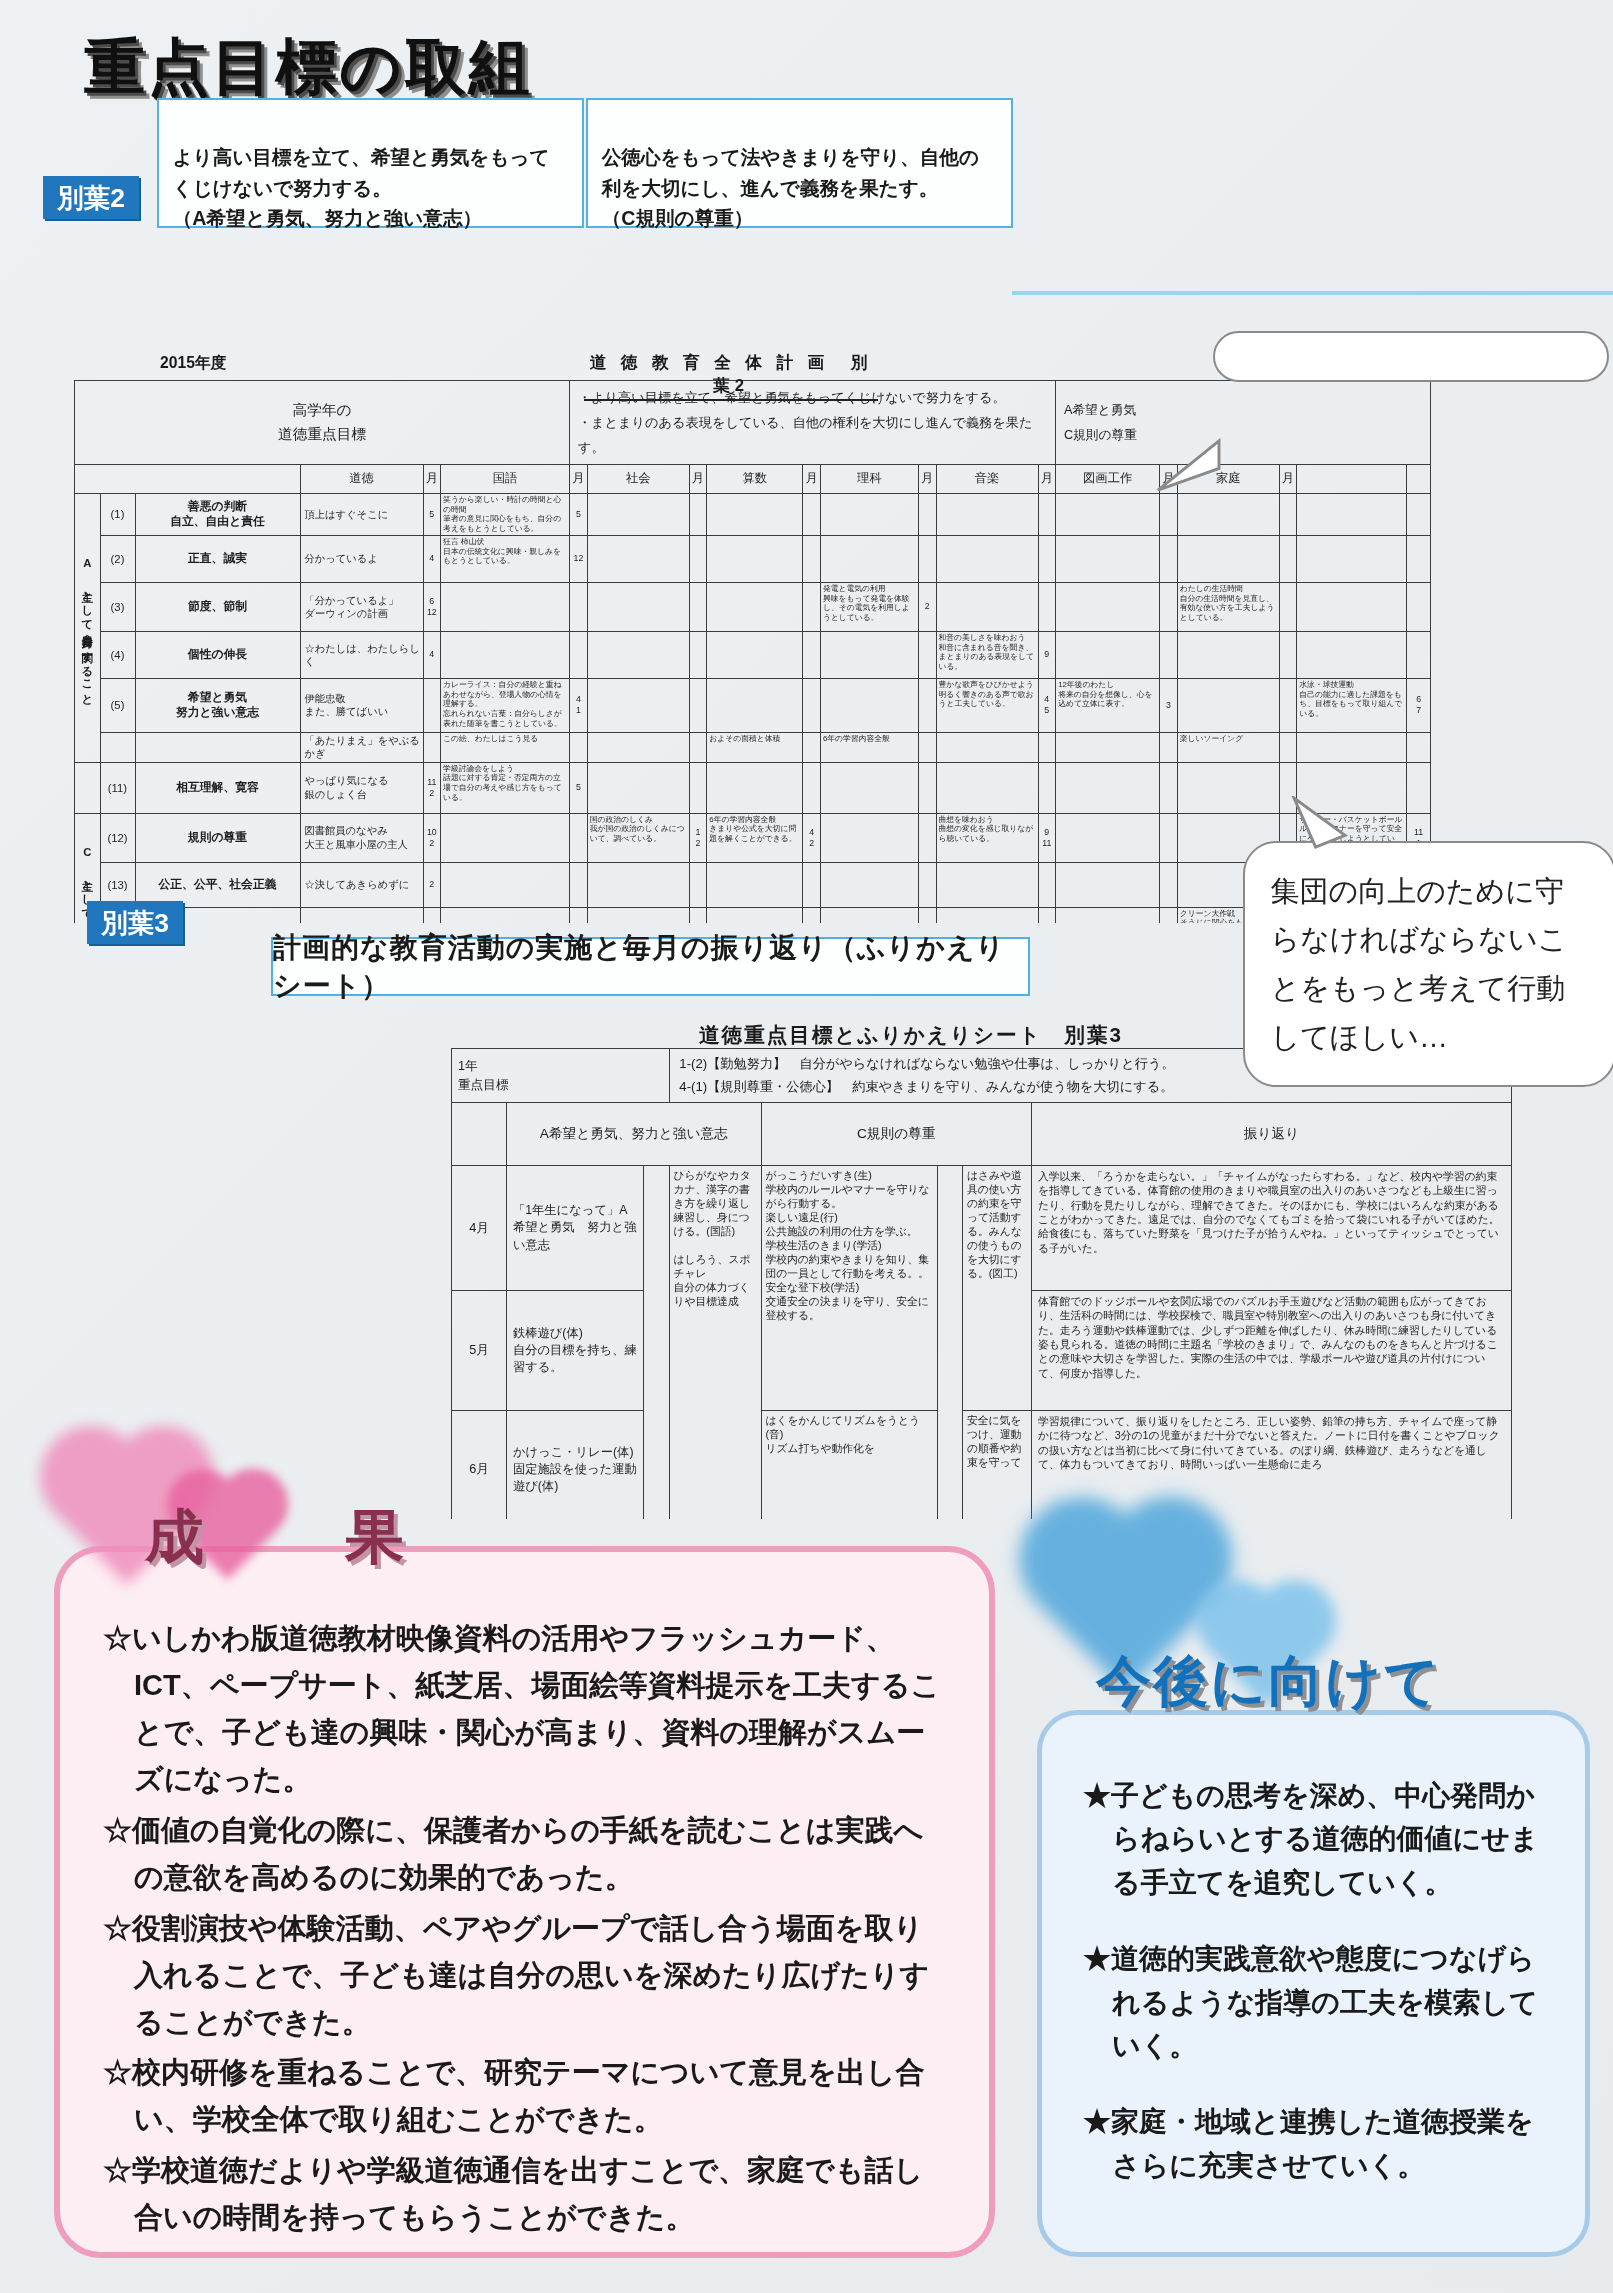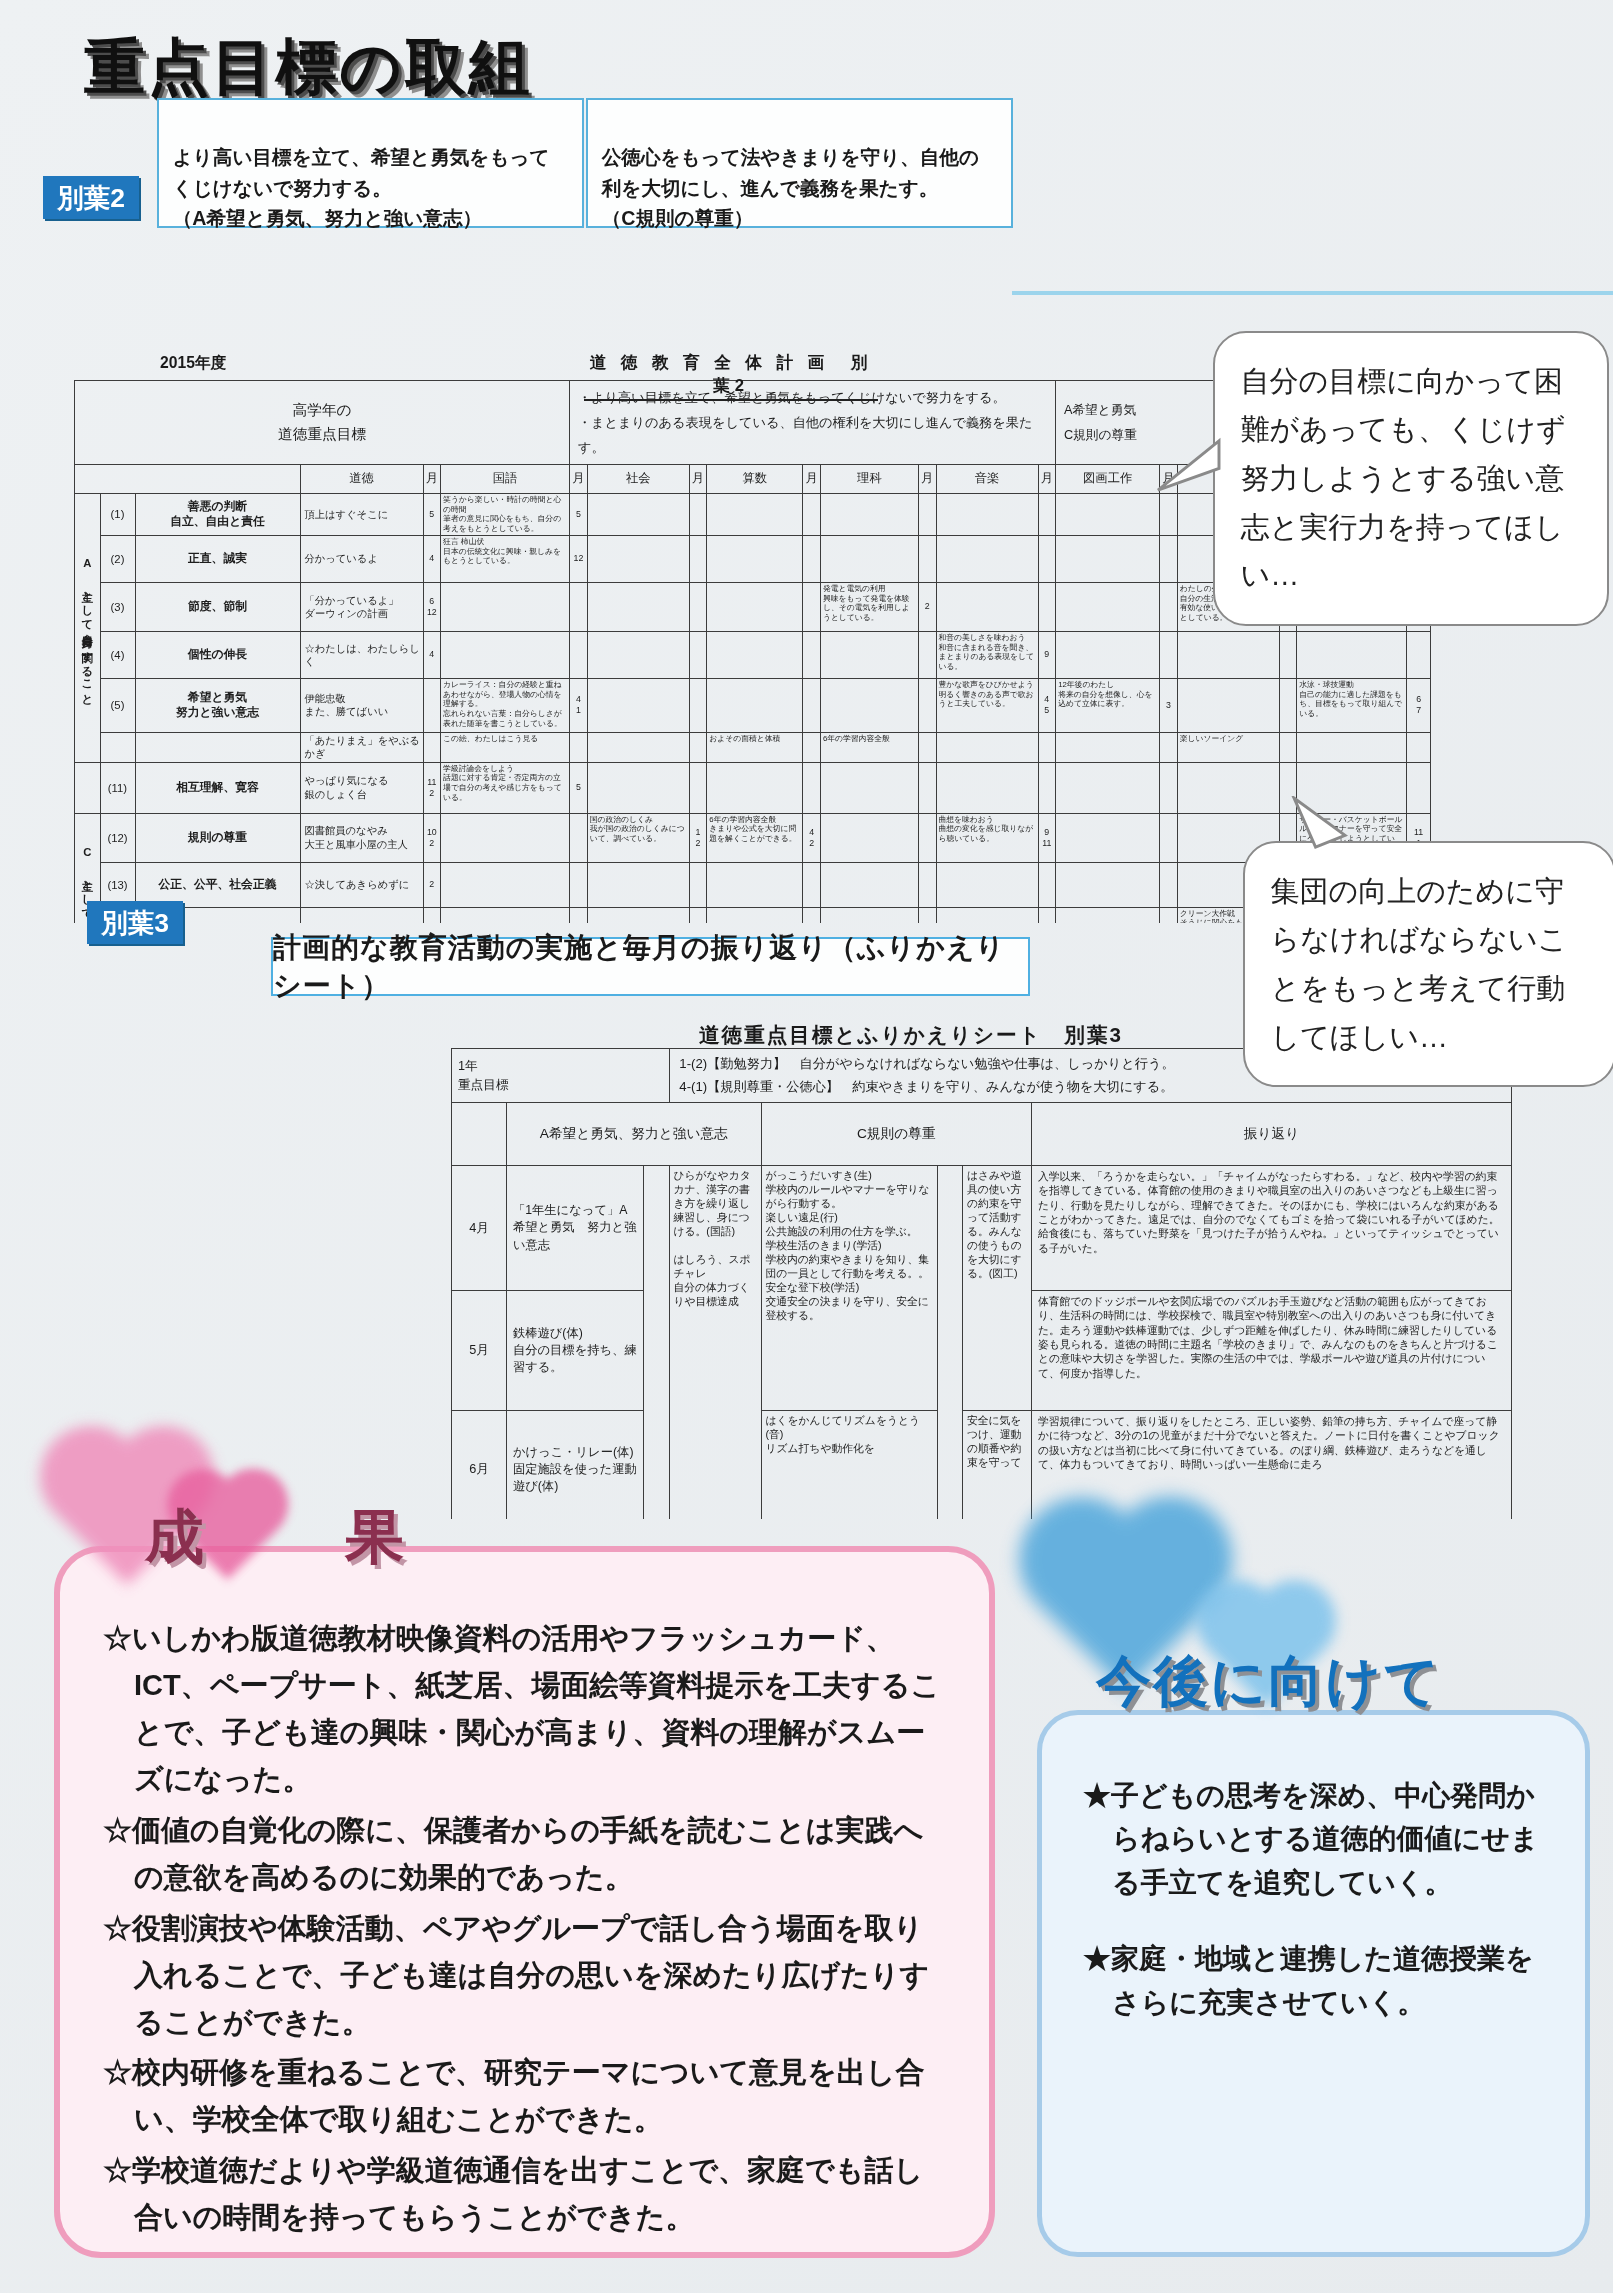--- a/index.html
+++ b/index.html
@@ -421,7 +421,6 @@
     <svg class="tail" style="left:-59px;top:102px;" width="65" height="61" viewBox="0 0 66 62">
       <polygon points="64,6 2,56 64,34" fill="#ffffff" stroke="#8a8a8a" stroke-width="3"></polygon>
     </svg>
-    <span>自分の目標に向かって困難があっても、くじけず努力しようとする強い意志と実行力を持ってほしい…</span>
   </div>
   <div class="abs bubble bub2">
     <svg class="tail" style="left:43px;top:-47px;" width="63" height="53" viewBox="0 0 64 54">

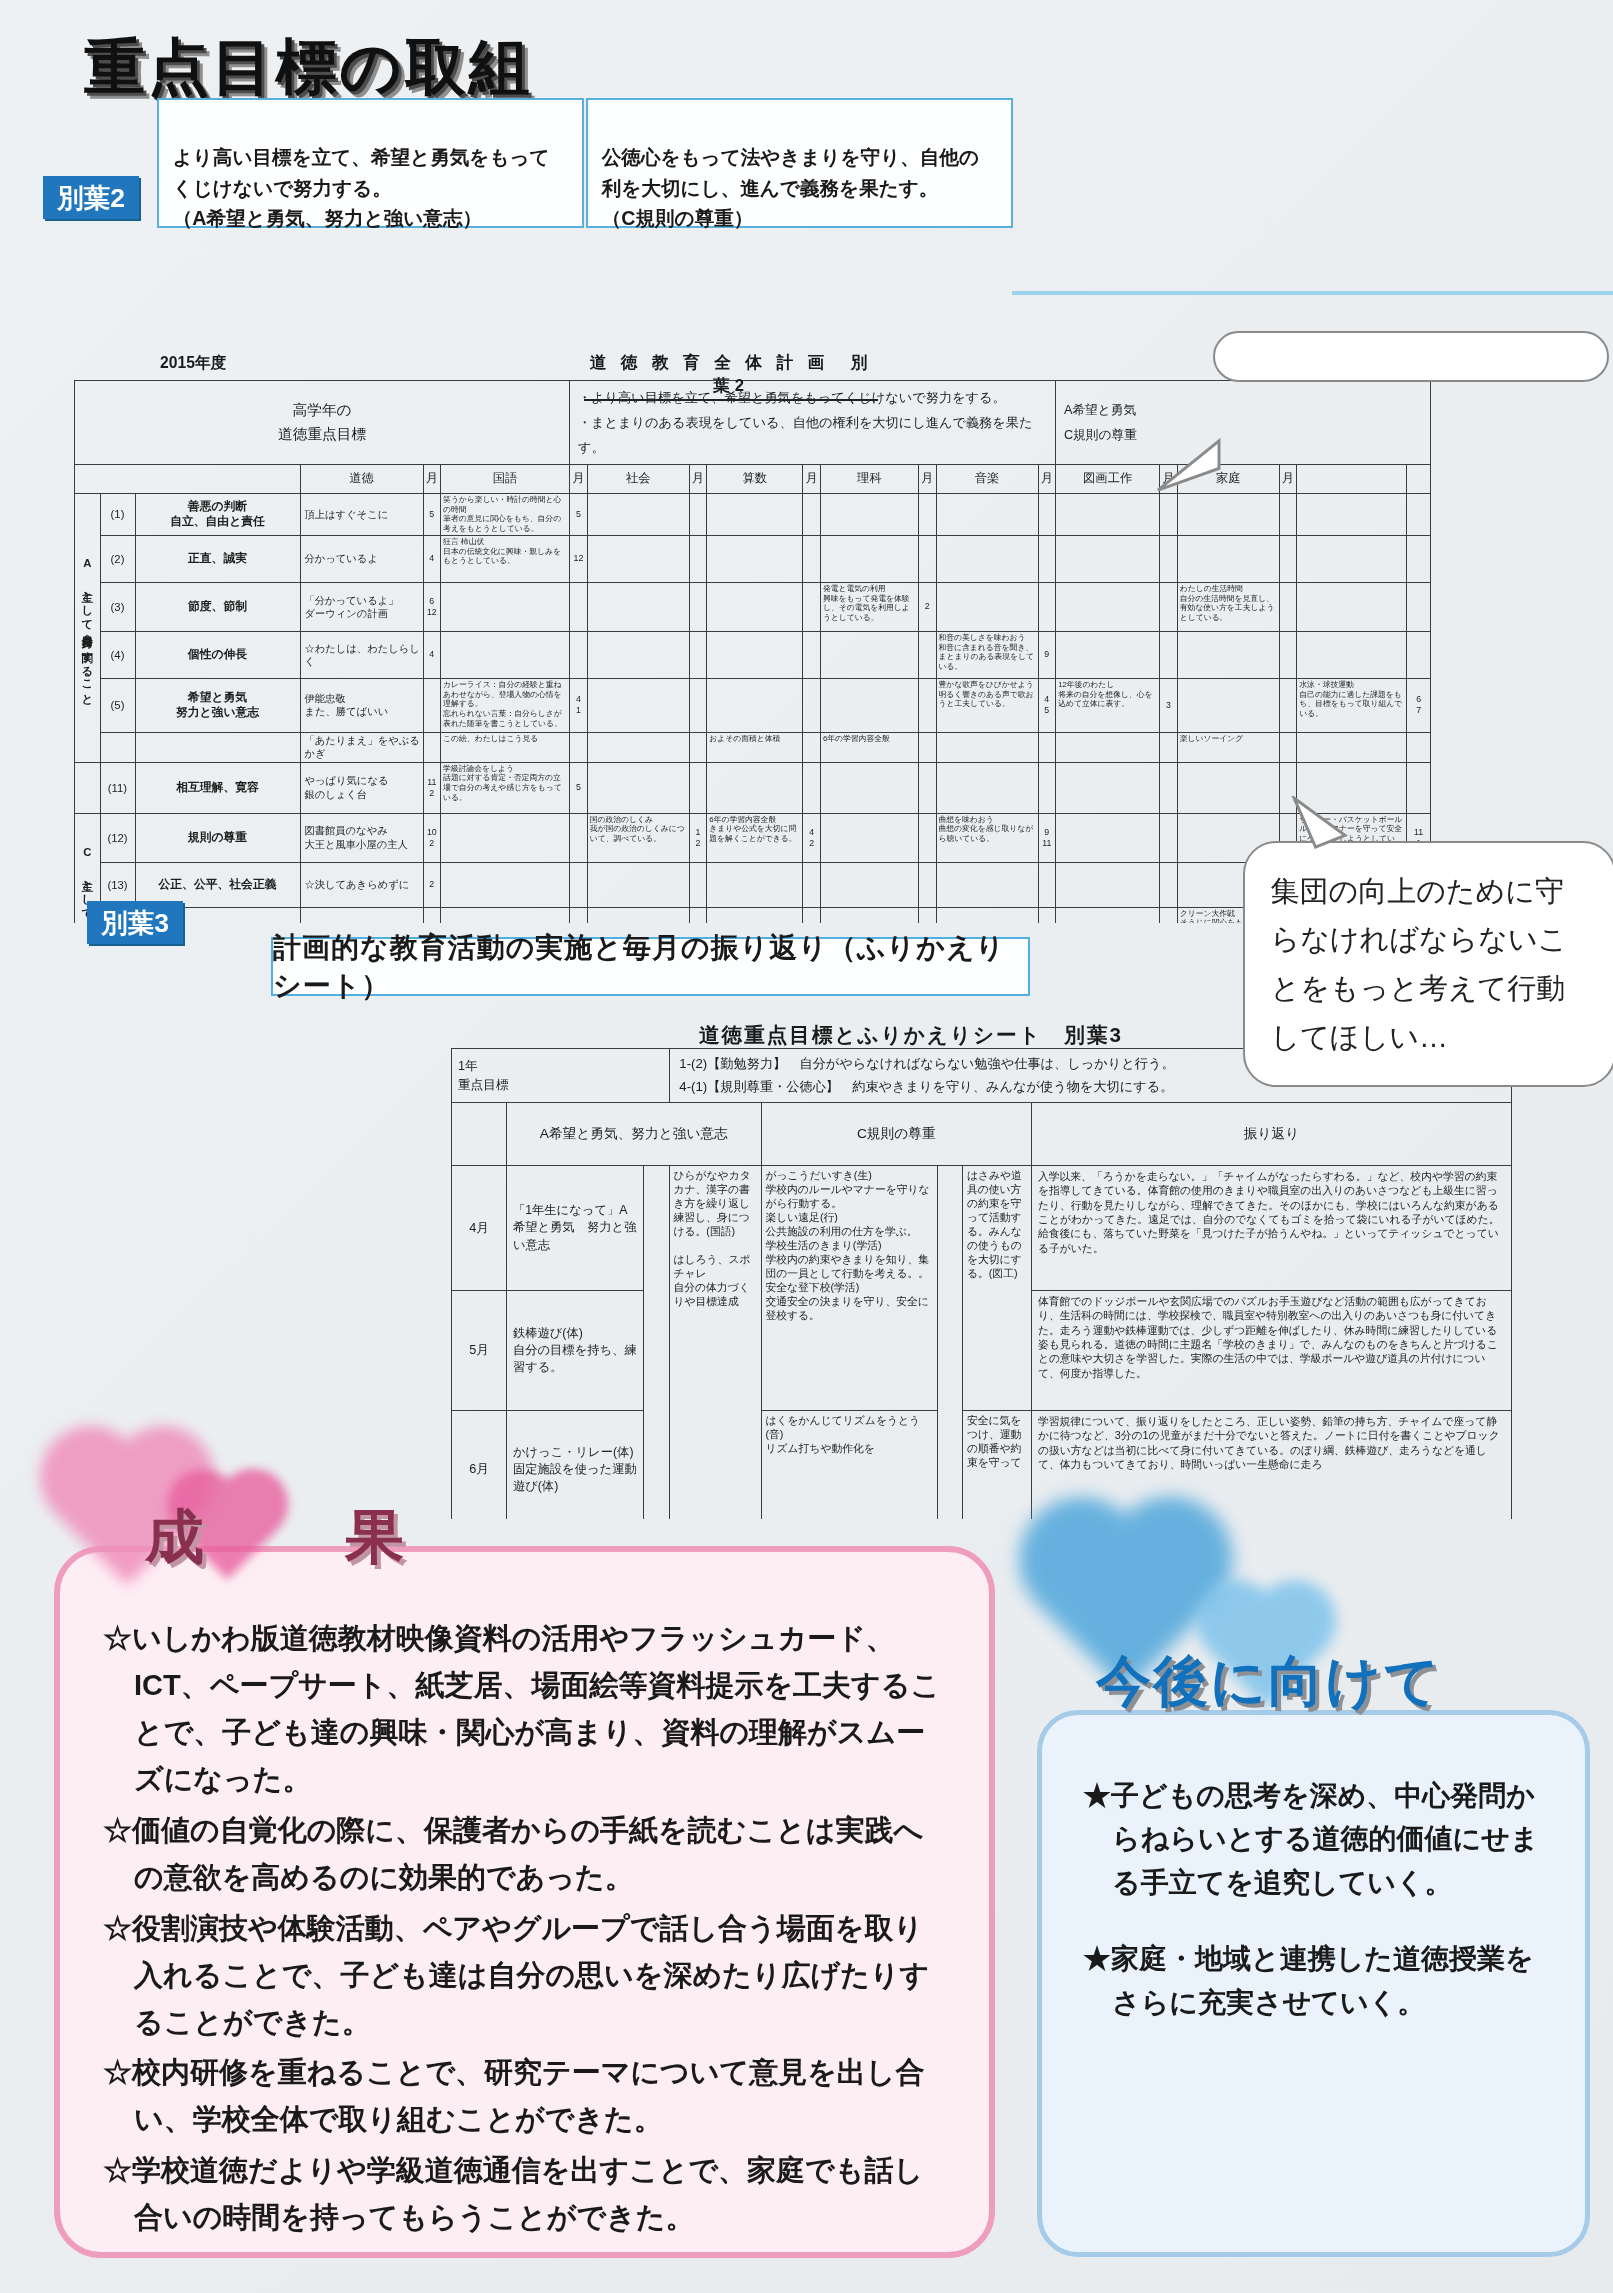--- a/index.html
+++ b/index.html
@@ -513,6 +513,7 @@
   <div class="abs futurebox">
     <div class="future-list">
       <div class="fitem">★子どもの思考を深め、中心発問からねらいとする道徳的価値にせまる手立てを追究していく。</div>
+      <div class="fitem">★道徳的実践意欲や態度につなげられるような指導の工夫を模索していく。</div>
       <div class="fitem">★家庭・地域と連携した道徳授業をさらに充実させていく。</div>
     </div>
   </div>

